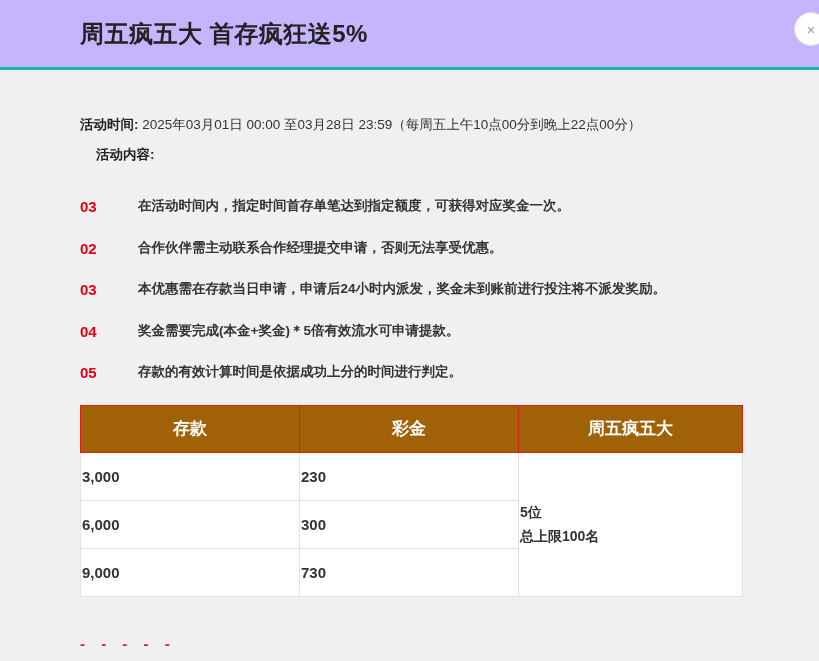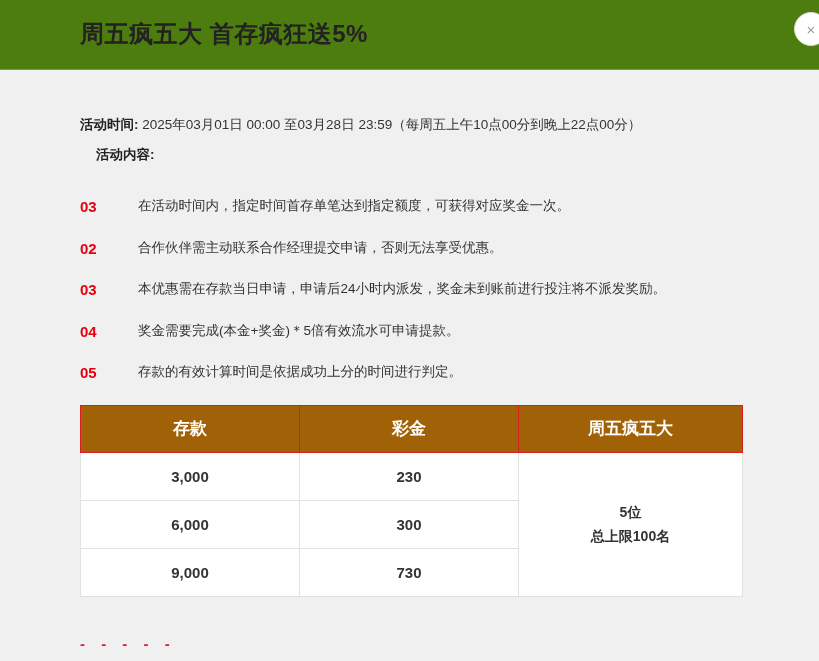--- a/index.html
+++ b/index.html
@@ -25,8 +25,8 @@
   .header {
     position: relative;
     height: 70px;
-    background: #4d7c0f;
-    border-bottom: 1px solid #14b8a6;
+    background: #c4b5fd;
+    border-bottom: 3px solid #14b8a6;
     box-sizing: border-box;
   }
   .header-title {

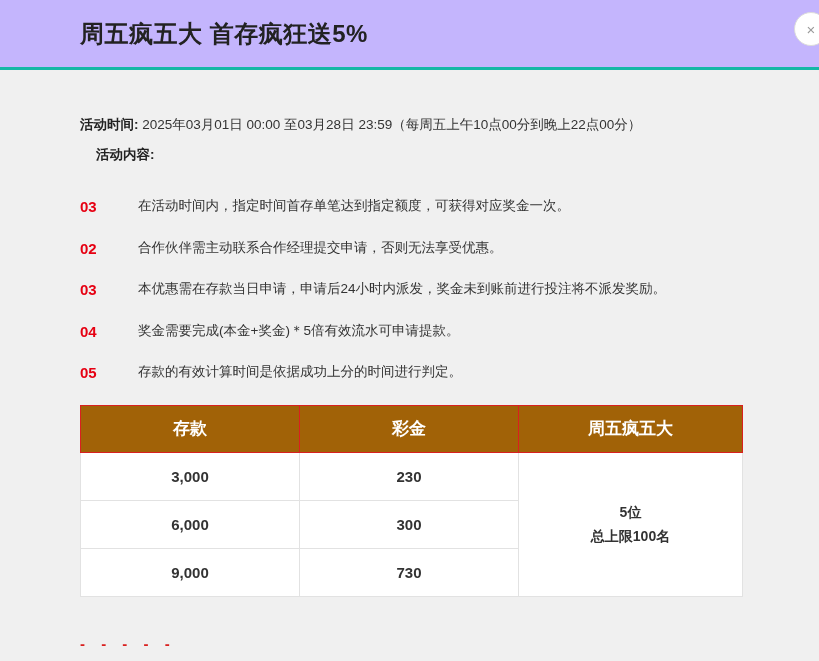--- a/index.html
+++ b/index.html
@@ -103,6 +103,7 @@
     font-size: 13.5px;
     color: #333;
     line-height: 1.4;
+    font-weight: bold;
   }
   
   .table-wrap {

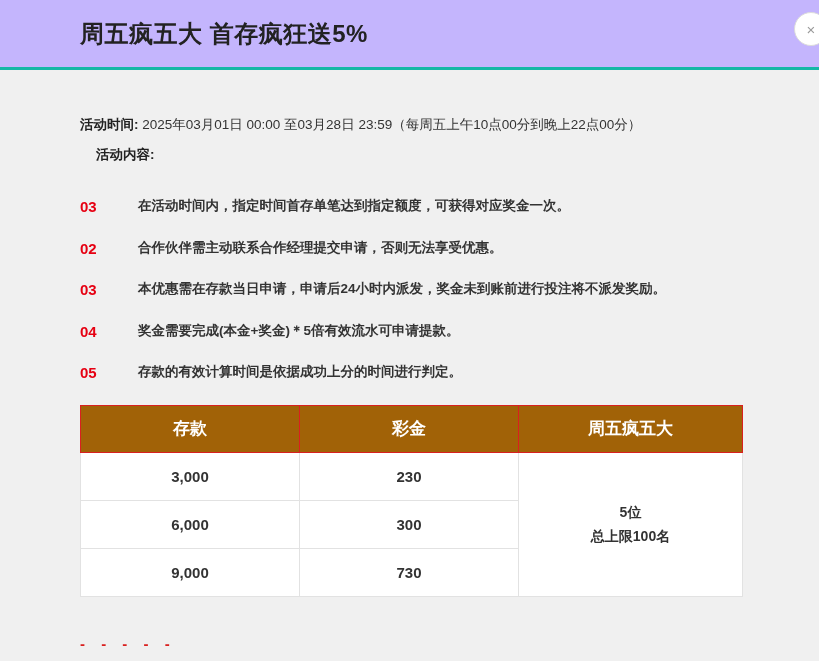--- a/index.html
+++ b/index.html
@@ -131,7 +131,7 @@
     background: #ffffff;
     border: 1px solid #e2e2e2;
     height: 45px;
-    text-align: center;
+    text-align: left;
     font-size: 15px;
     color: #333;
     font-weight: bold;

